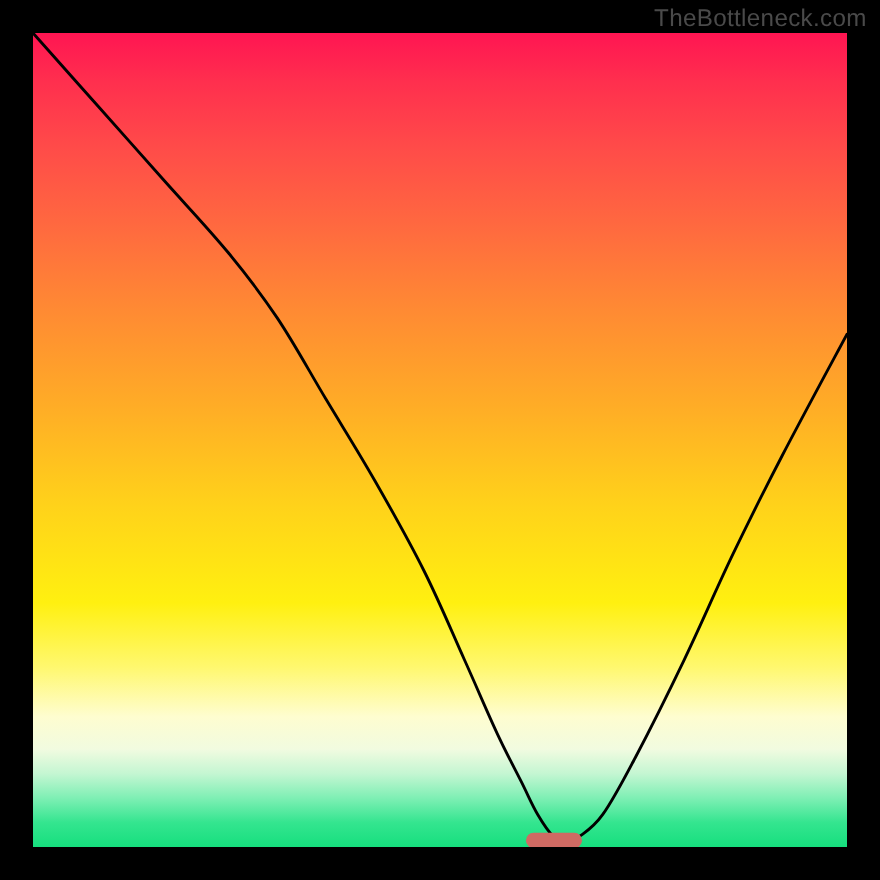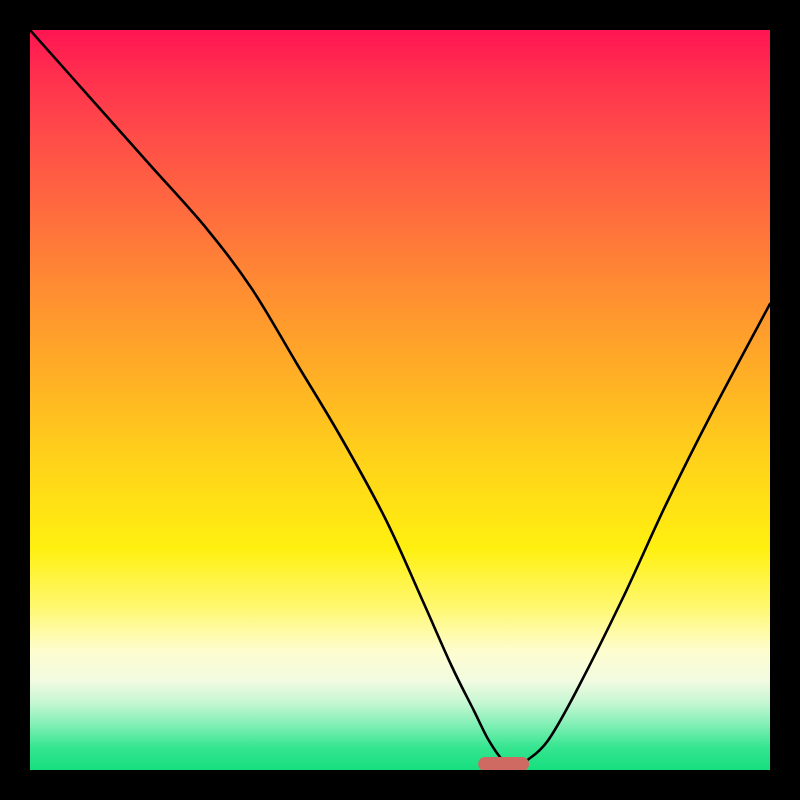--- a/index.html
+++ b/index.html
@@ -74,6 +74,7 @@
 
 <div class="frame">
 
+  <div class="watermark">TheBottleneck.com</div>
 
   <div class="plot-area">
 

